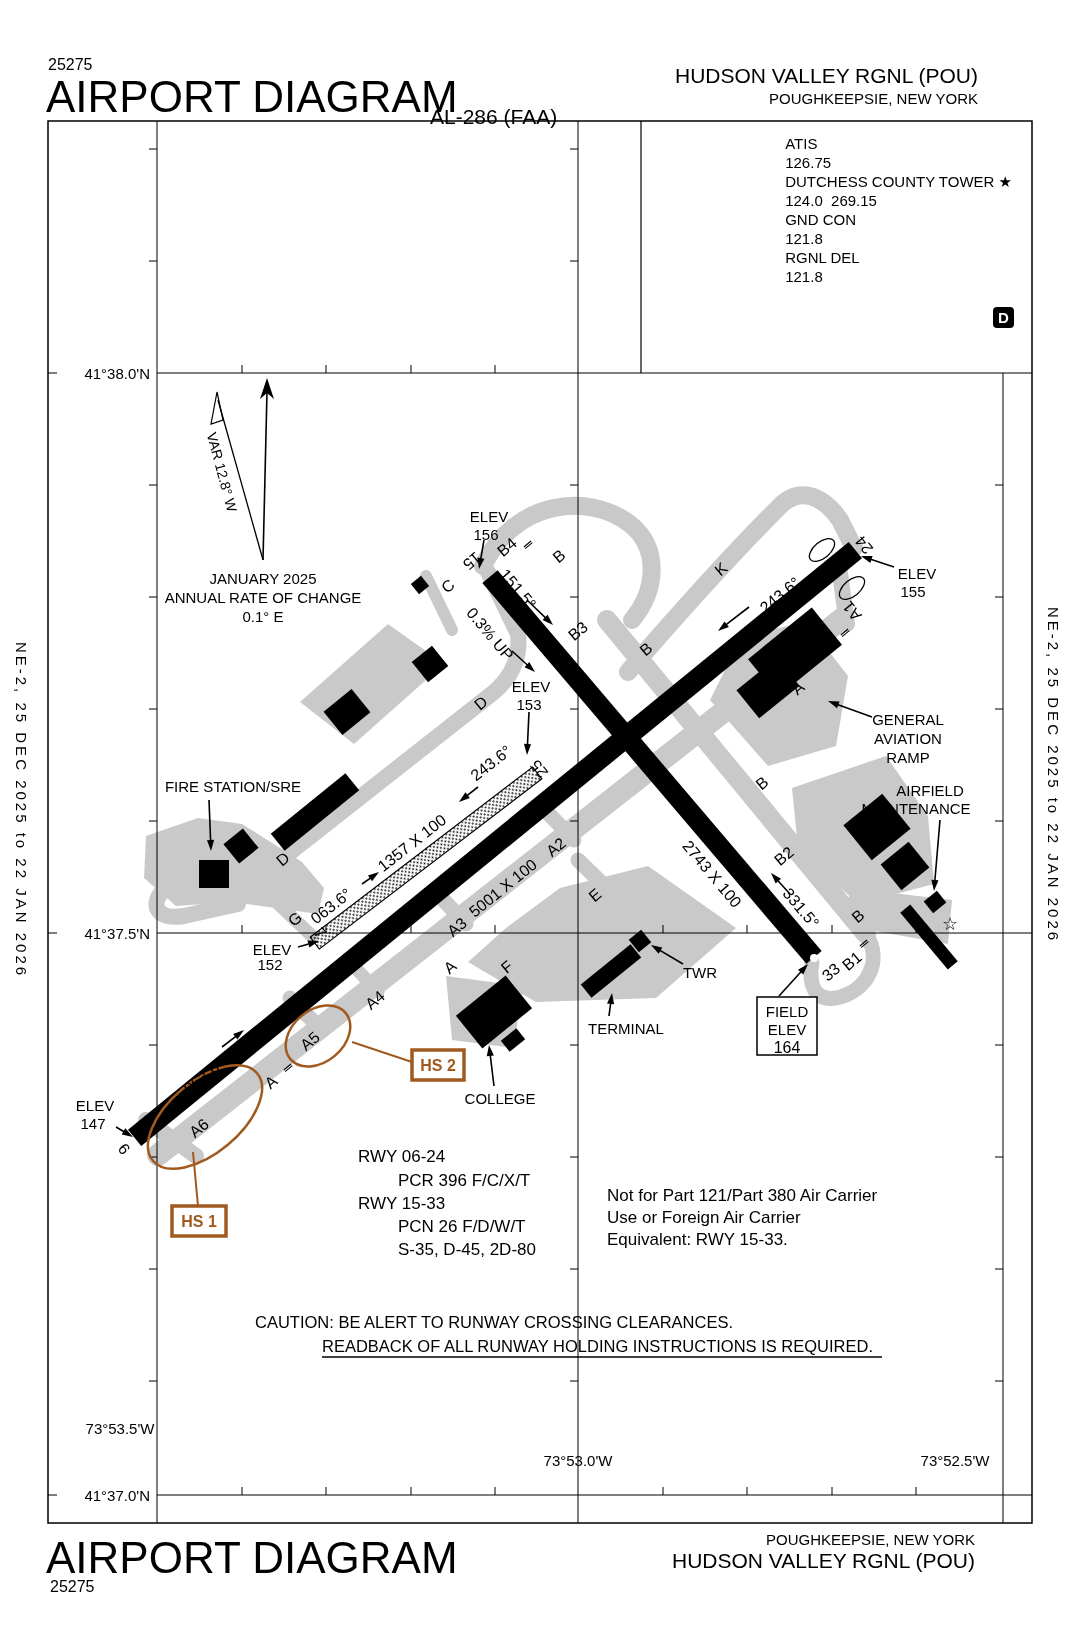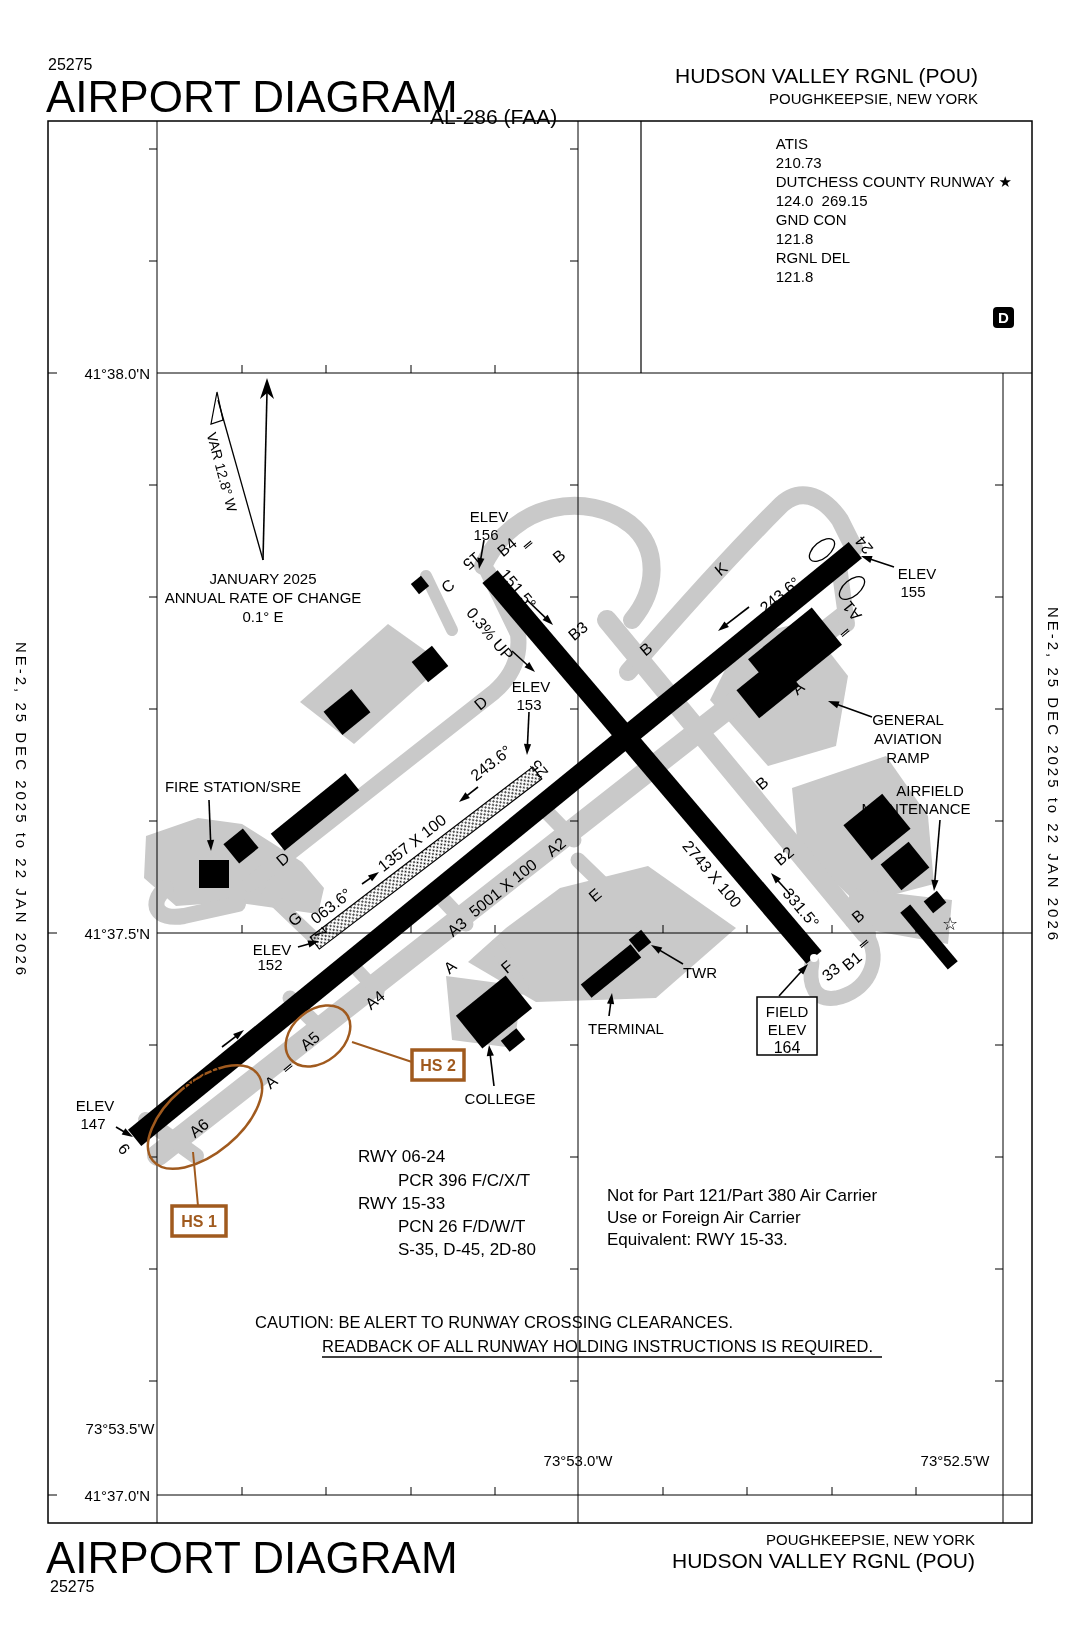--- a/index.html
+++ b/index.html
@@ -27,7 +27,7 @@
 
   <div id="commbox" class="abs" style="right:64px;top:134px;">
     <div>ATIS</div>
-    <div>210.73</div>
+    <div>126.75</div>
     <div>DUTCHESS COUNTY RUNWAY ★</div>
     <div>124.0&nbsp;&nbsp;269.15</div>
     <div>GND CON</div>

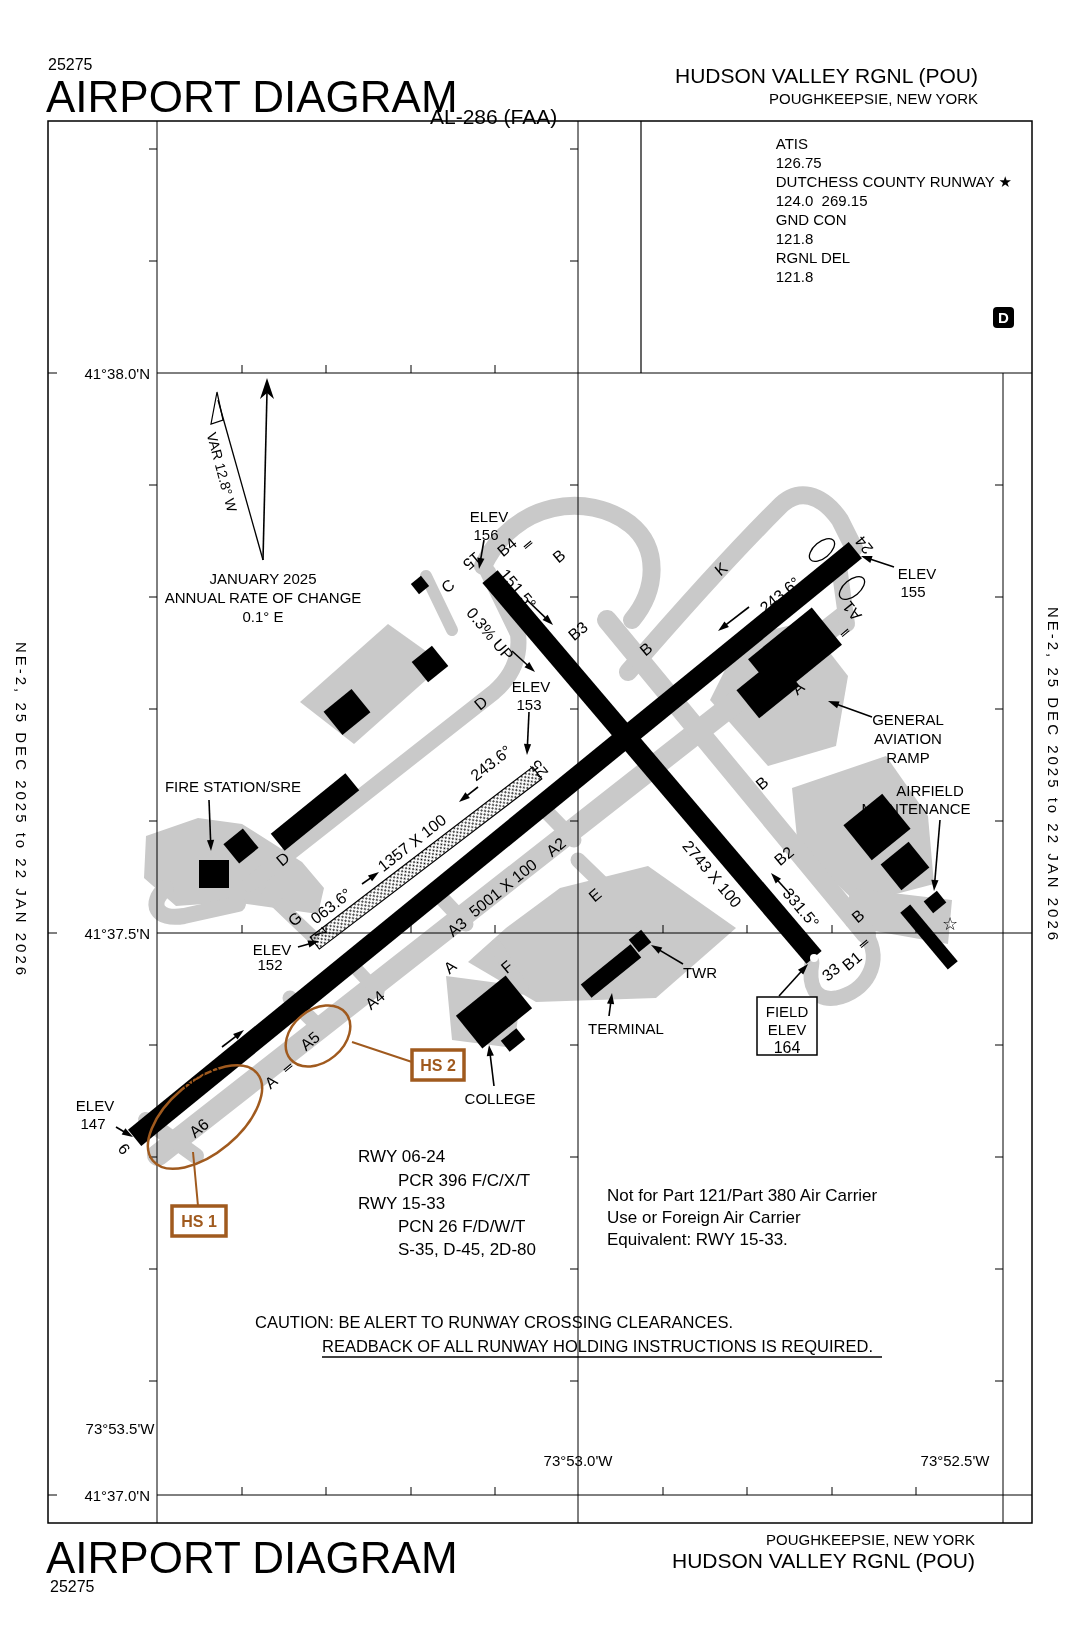--- a/index.html
+++ b/index.html
@@ -28,7 +28,7 @@
   <div id="commbox" class="abs" style="right:64px;top:134px;">
     <div>ATIS</div>
     <div>126.75</div>
-    <div>DUTCHESS COUNTY RUNWAY ★</div>
+    <div>DUTCHESS COUNTY TOWER ★</div>
     <div>124.0&nbsp;&nbsp;269.15</div>
     <div>GND CON</div>
     <div>121.8</div>

